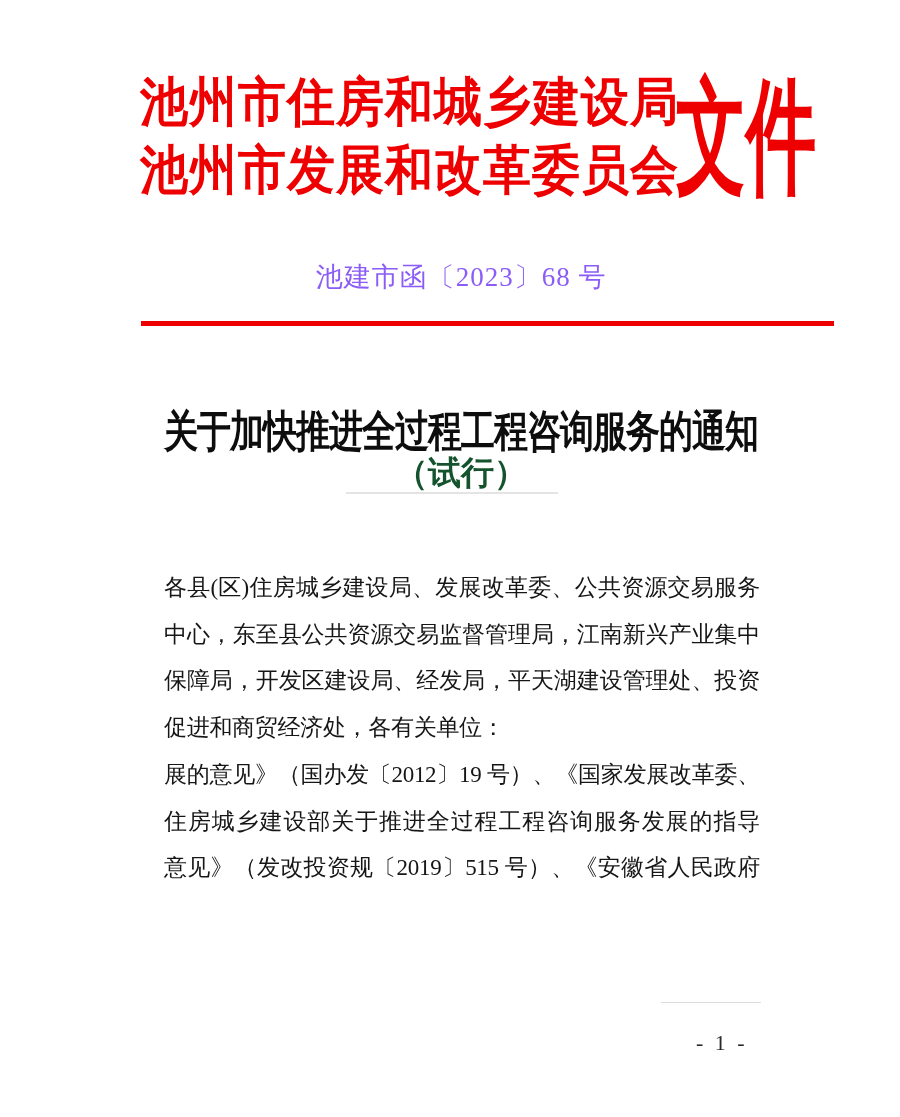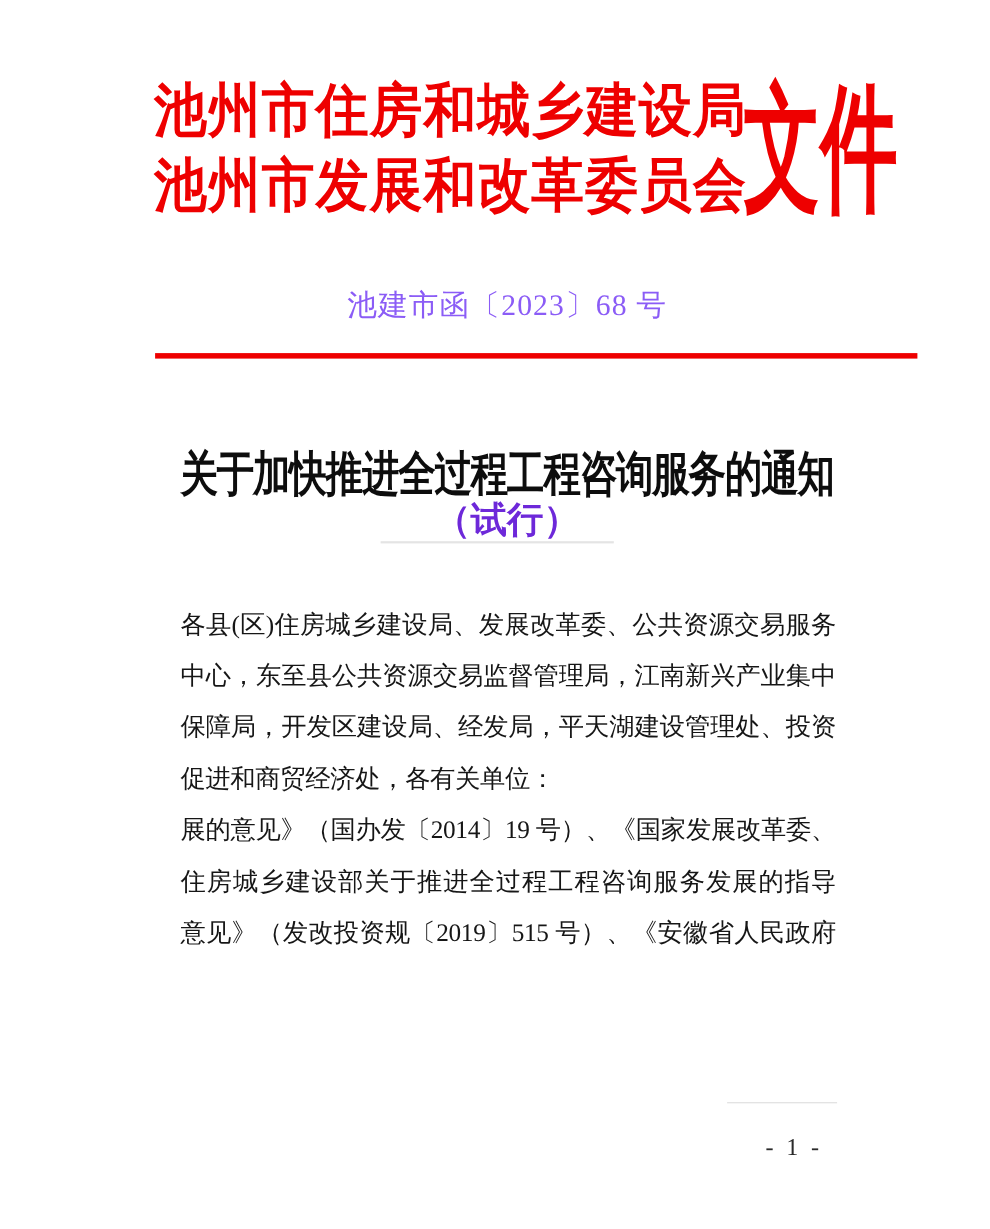--- a/index.html
+++ b/index.html
@@ -85,7 +85,7 @@
     text-align: center;
     font-size: 33px;
     font-weight: bold;
-    color: #6d28d9;
+    color: #14532d;
     white-space: nowrap;
   }
   .subtitle-underline {

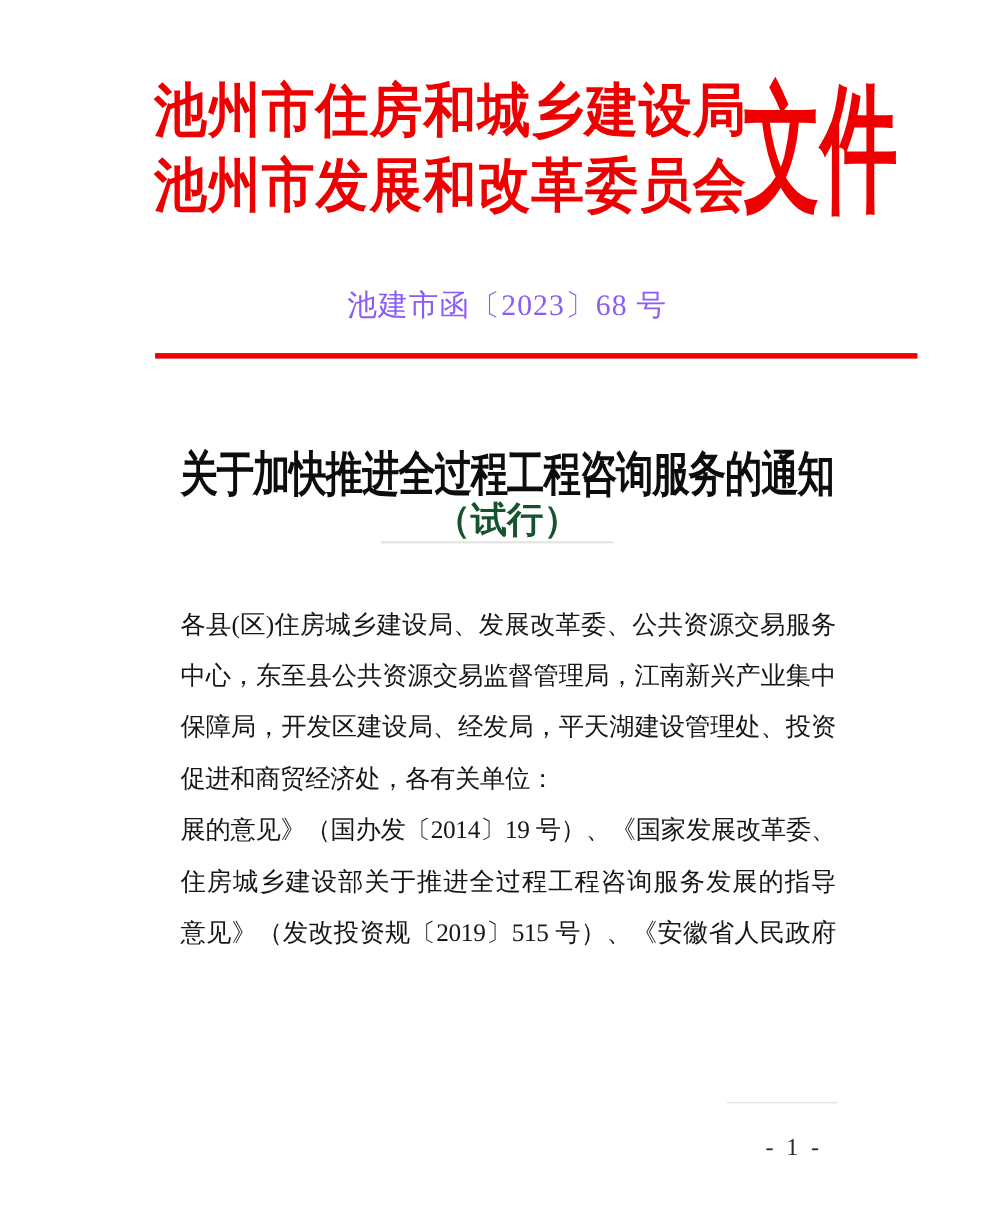--- a/index.html
+++ b/index.html
@@ -100,7 +100,7 @@
   .body-block {
     position: absolute;
     left: 128px;
-    top: 545px;
+    top: 565px;
     width: 596px;
     font-size: 23px;
     line-height: 46.7px;

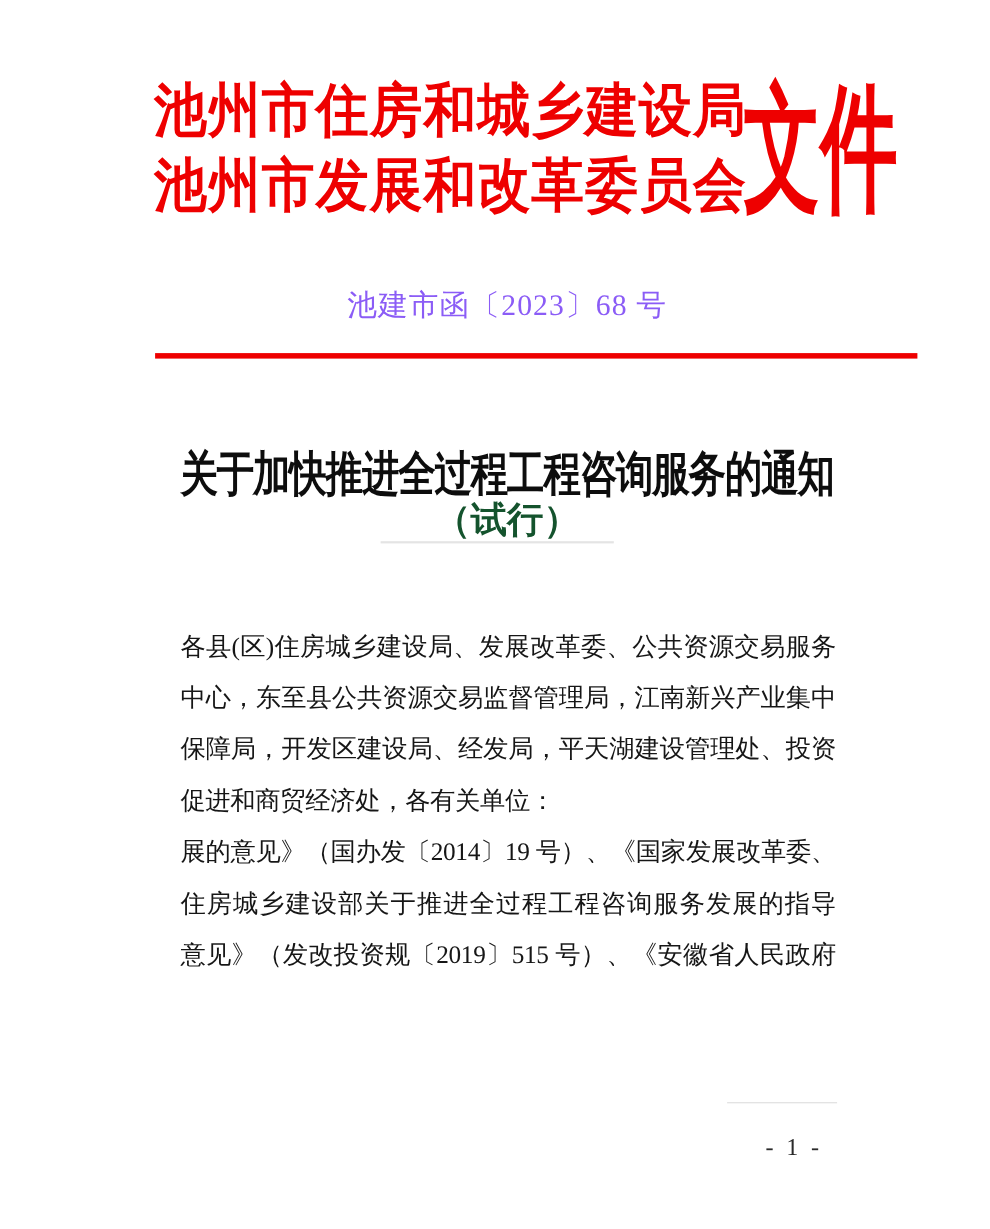--- a/index.html
+++ b/index.html
@@ -164,7 +164,7 @@
     <div class="body-line">中心，东至县公共资源交易监督管理局，江南新兴产业集中</div>
     <div class="body-line">保障局，开发区建设局、经发局，平天湖建设管理处、投资</div>
     <div class="body-line short">促进和商贸经济处，各有关单位：</div>
-    <div class="body-line">展的意见》（国办发〔2014〕19 号）、《国家发展改革委、</div>
+    <div class="body-line">展的意见》（国办发〔2012〕19 号）、《国家发展改革委、</div>
     <div class="body-line">住房城乡建设部关于推进全过程工程咨询服务发展的指导</div>
     <div class="body-line">意见》（发改投资规〔2019〕515 号）、《安徽省人民政府</div>
   </div>

